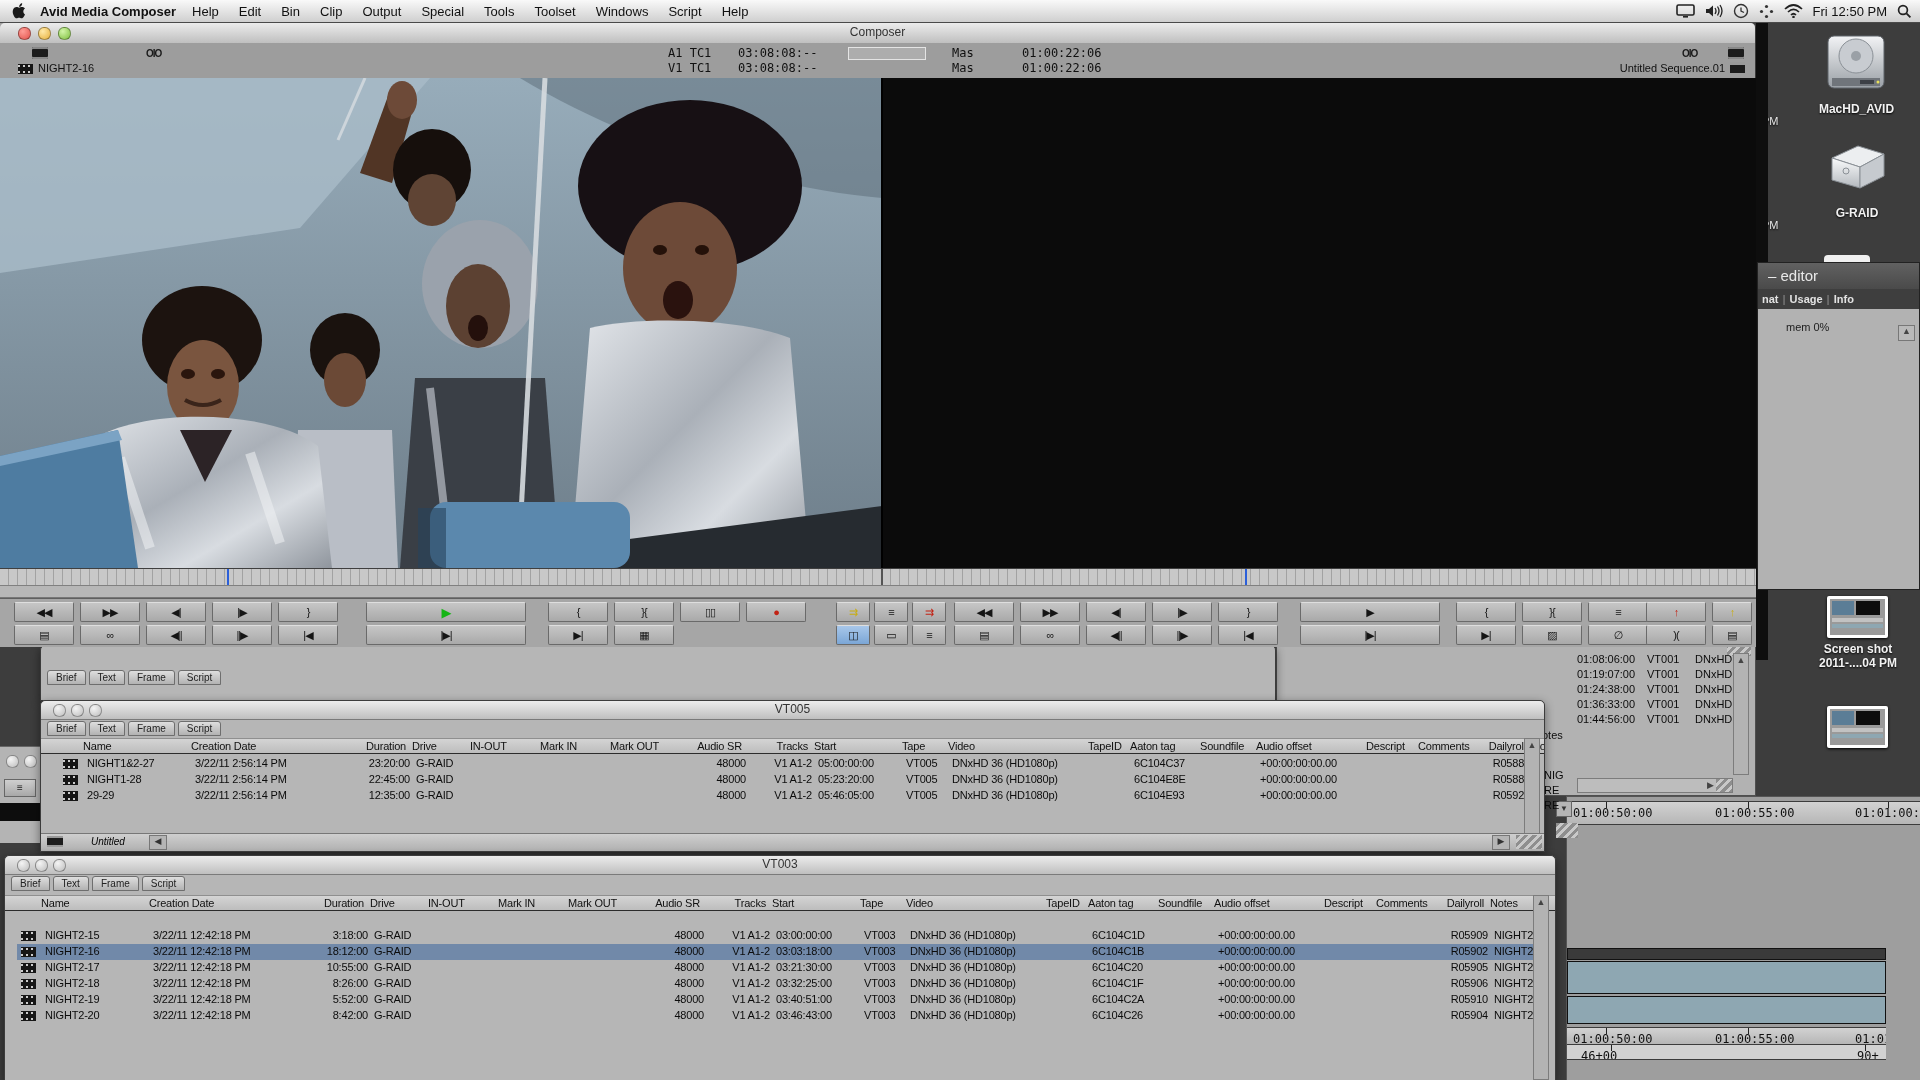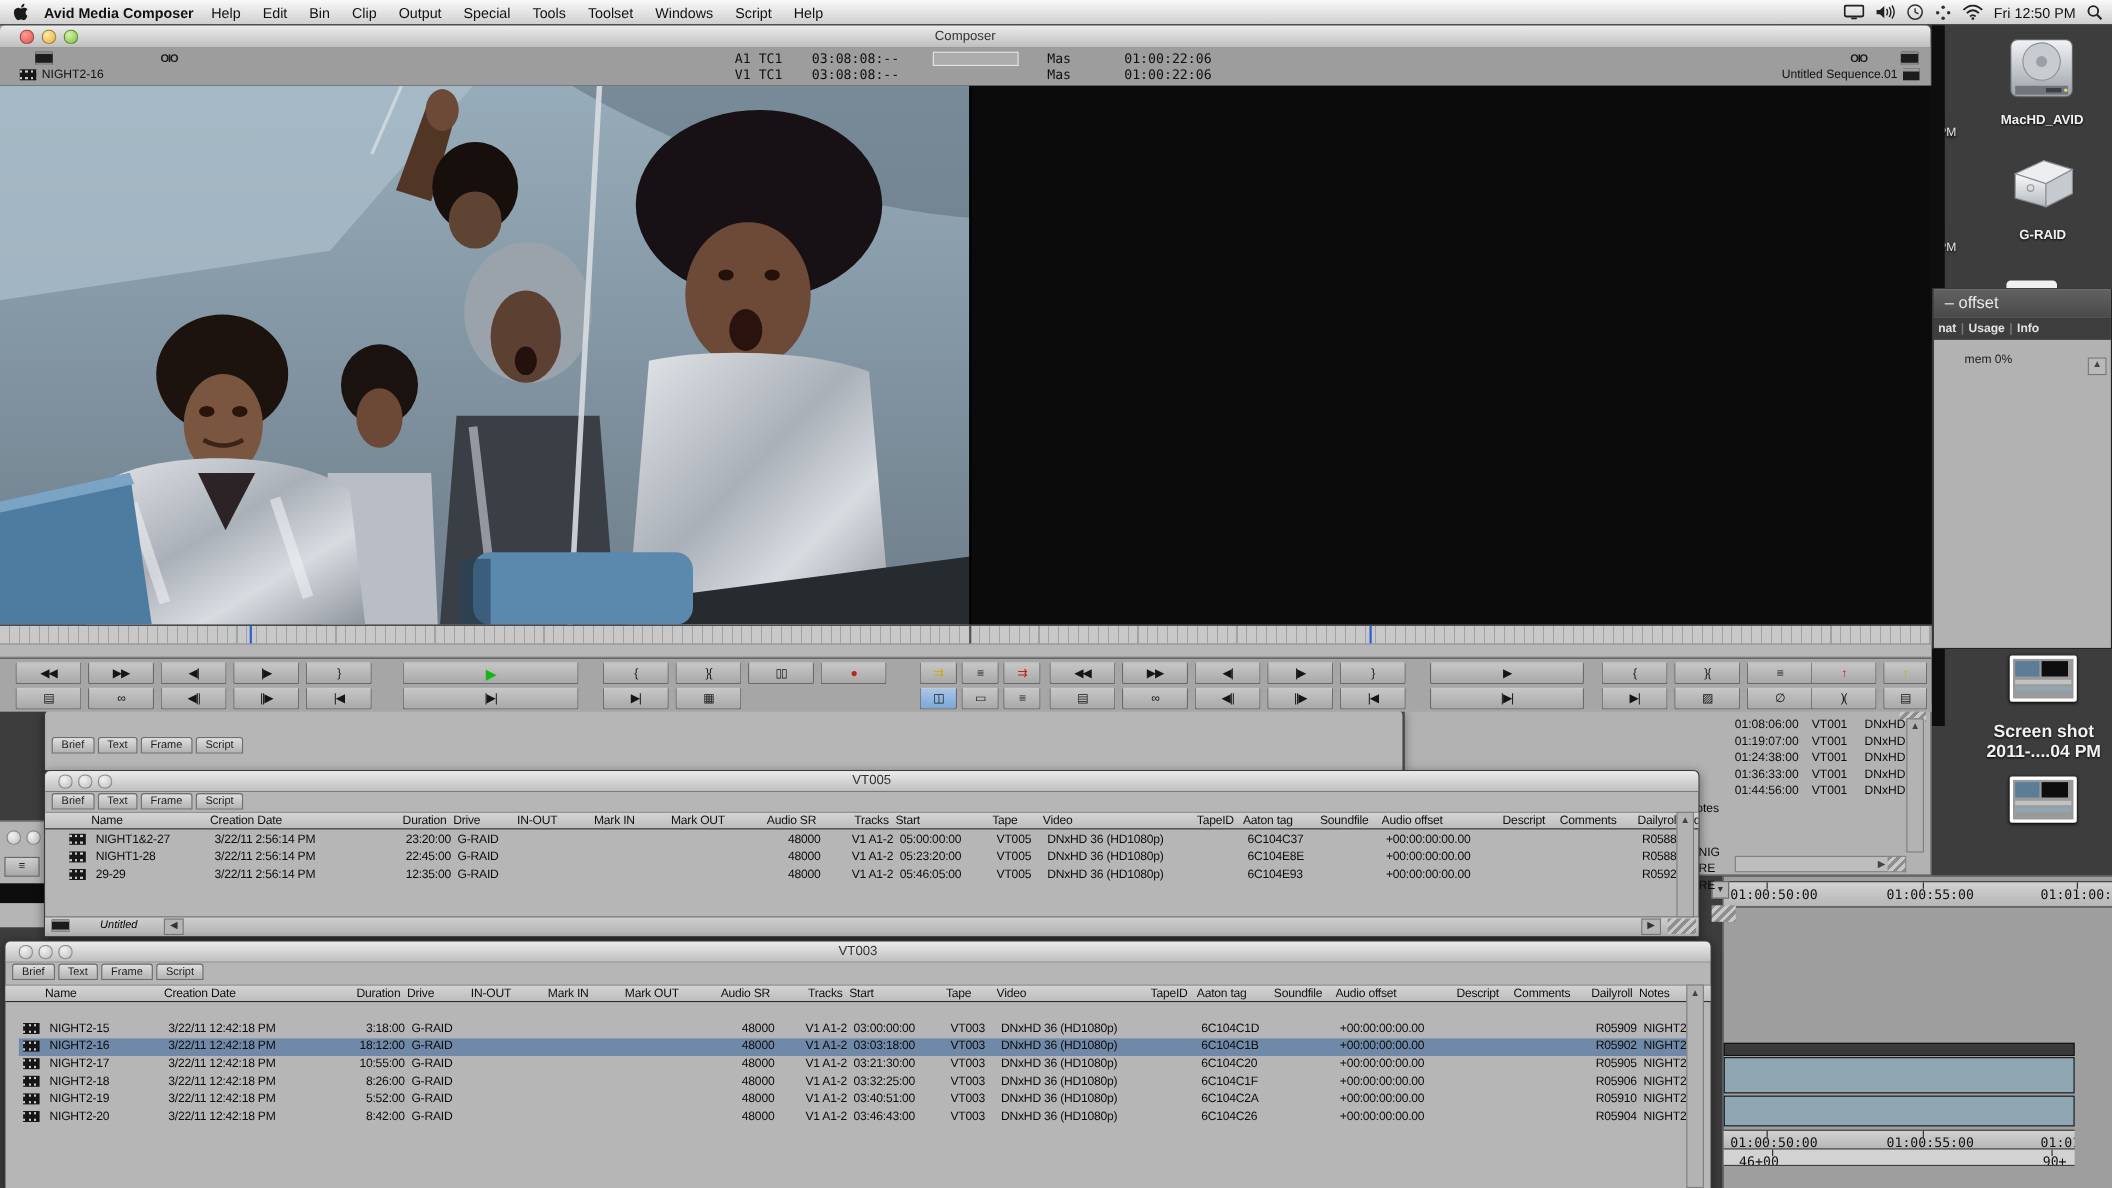--- a/index.html
+++ b/index.html
@@ -473,7 +473,7 @@
 
 <div class="abs" style="left:1824px;top:255px;width:46px;height:9px;background:#f0f0f0;border-radius:4px 4px 0 0;z-index:2"></div>
 <div id="editorwin">
-  <div class="etitle">– offset</div>
+  <div class="etitle">– editor</div>
   <div class="etabs">
       <span>nat</span>
       <span class="sep">|</span>

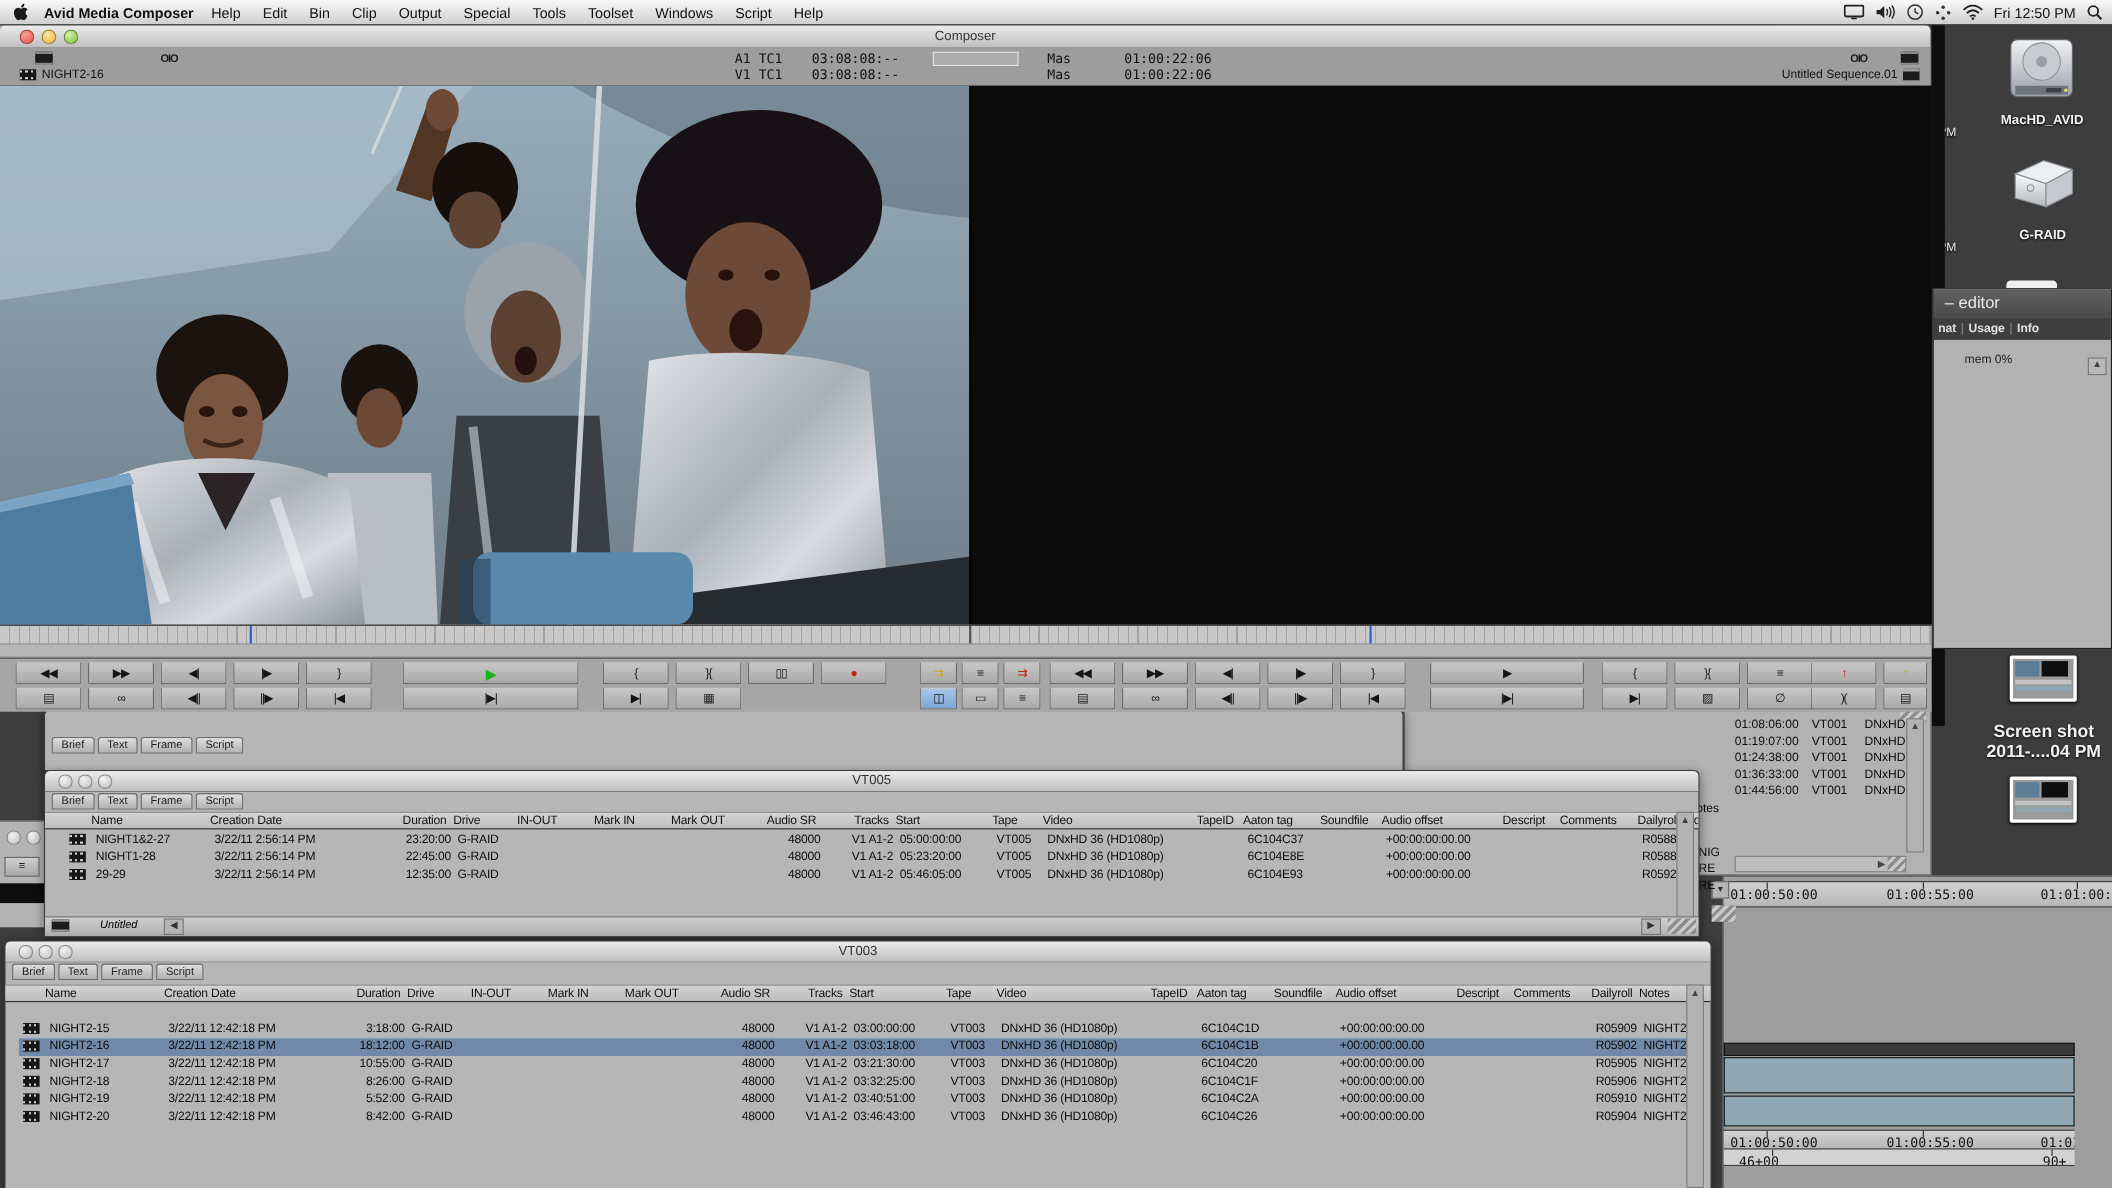--- a/index.html
+++ b/index.html
@@ -458,7 +458,7 @@
       <div class="b4"></div>
     </div>
 </div>
-<div class="desklabel" style="left:1800px;top:657px;width:116px;font-size:16px">
+<div class="desklabel" style="left:1800px;top:642px;width:116px;font-size:12px">
   <div>Screen shot</div>
   <div>2011-....04 PM</div>
 </div>

